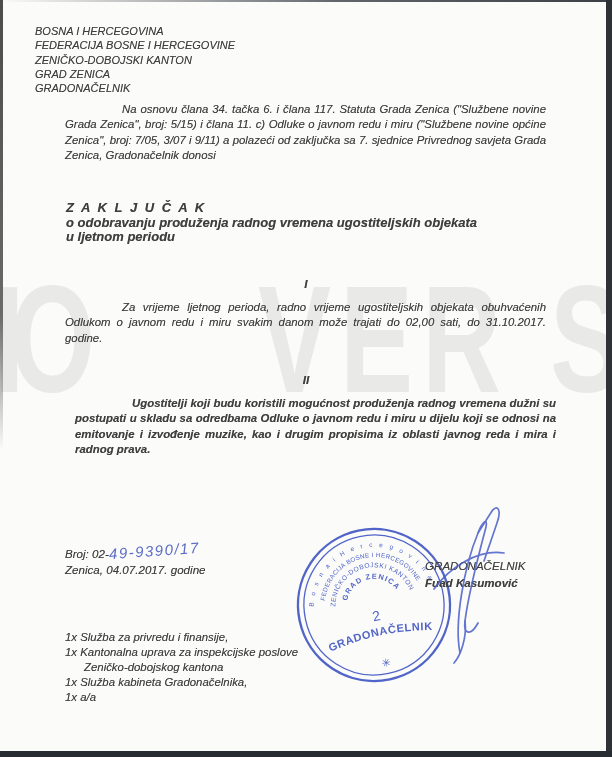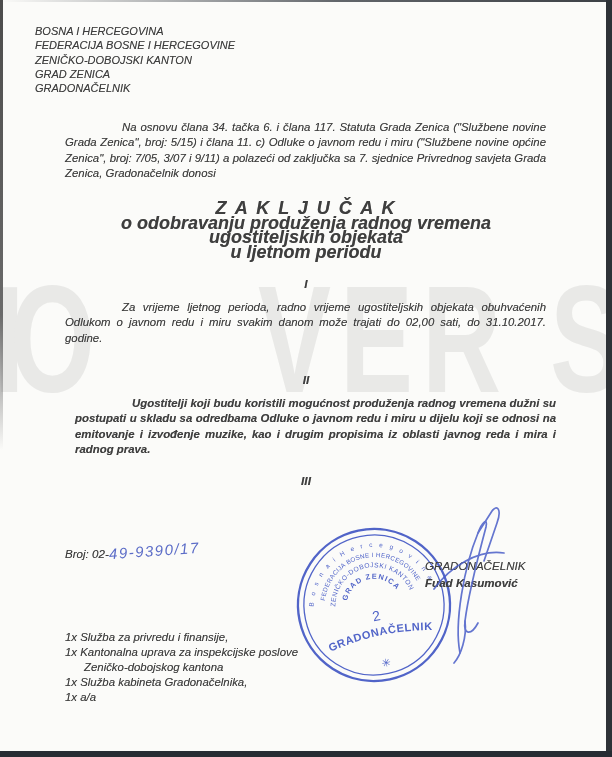--- a/index.html
+++ b/index.html
@@ -38,7 +38,7 @@
                   font-size:11px; line-height:14.3px; }
 
   .para { text-align:justify; font-size:11.4px; line-height:15.4px; }
-  .intro { left:65px; top:120px; width:481px; text-indent:57px; }
+  .intro { left:65px; top:102px; width:481px; text-indent:57px; }
 
   .title-block { left:66px; top:201px; width:480px; text-align:center;
                  font-weight:bold; font-size:18px; line-height:14.6px; }

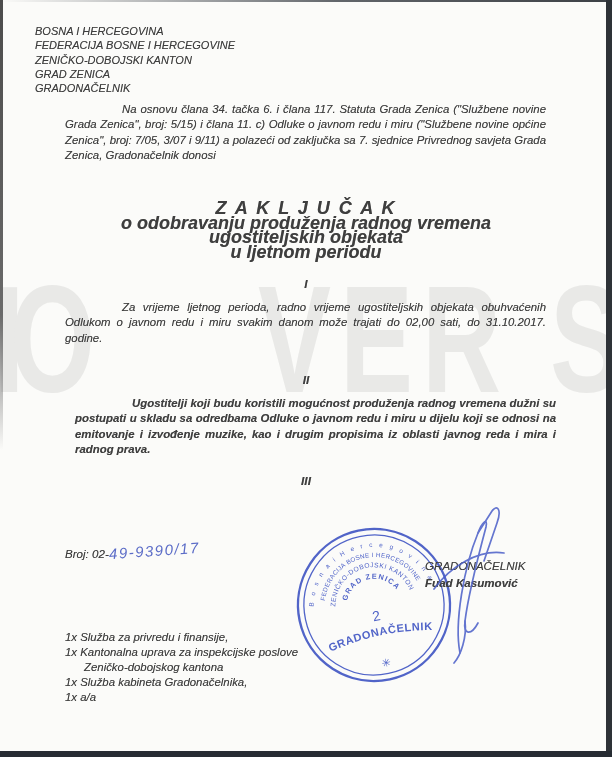--- a/index.html
+++ b/index.html
@@ -40,8 +40,8 @@
   .para { text-align:justify; font-size:11.4px; line-height:15.4px; }
   .intro { left:65px; top:102px; width:481px; text-indent:57px; }
 
-  .title-block { left:66px; top:201px; width:480px; text-align:center;
-                 font-weight:bold; font-size:18px; line-height:14.6px; }
+  .title-block { left:66px; top:201px; width:480px; text-align:left;
+                 font-weight:bold; font-size:13px; line-height:14.6px; }
   .title-main { letter-spacing:2px; }
 
   .sec-num { left:66px; width:480px; text-align:center; font-weight:bold; font-size:11.8px; }

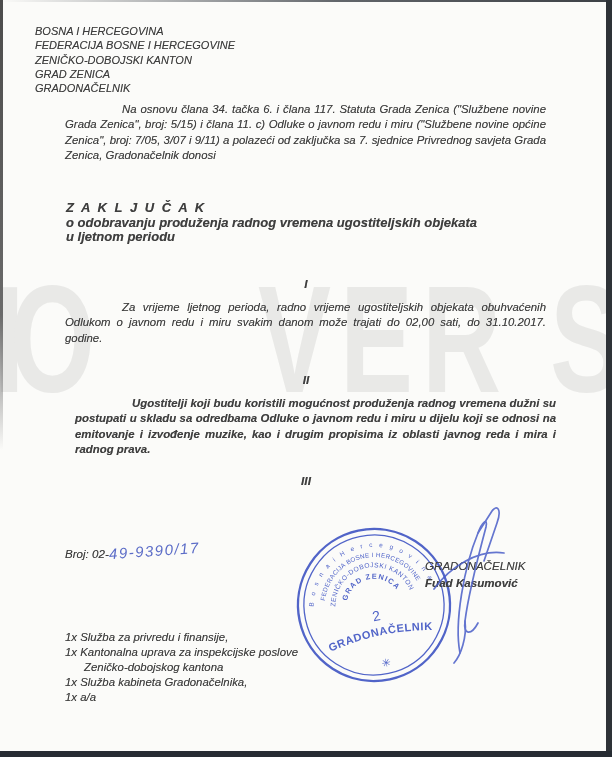--- a/index.html
+++ b/index.html
@@ -99,7 +99,6 @@
   <div class="abs sec-num num-2 doc-text">II</div>
   <div class="abs para body-2 doc-text">Ugostitelji koji budu koristili mogućnost produženja radnog vremena dužni su postupati u skladu sa odredbama Odluke o javnom redu i miru u dijelu koji se odnosi na emitovanje i izvođenje muzike, kao i drugim propisima iz oblasti javnog reda i mira i radnog prava.</div>
 
-  <div class="abs sec-num num-3 doc-text">III</div>
 
   <div class="abs meta doc-text">
     <div>

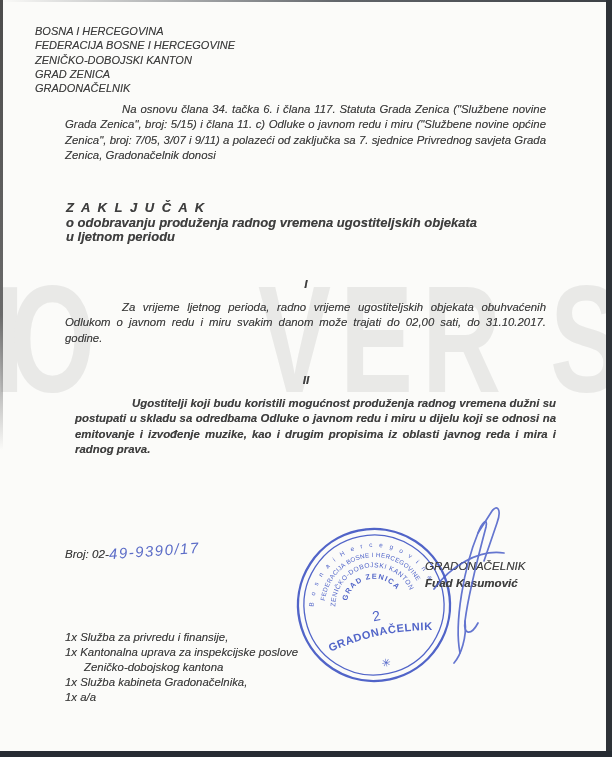--- a/index.html
+++ b/index.html
@@ -104,6 +104,7 @@
     <div>
       <span>Broj: 02-</span><span class="handwritten">49-9390/17</span>
     </div>
+    <div>Zenica, 04.07.2017. godine</div>
   </div>
 
   <div class="abs stamp-wrap">

